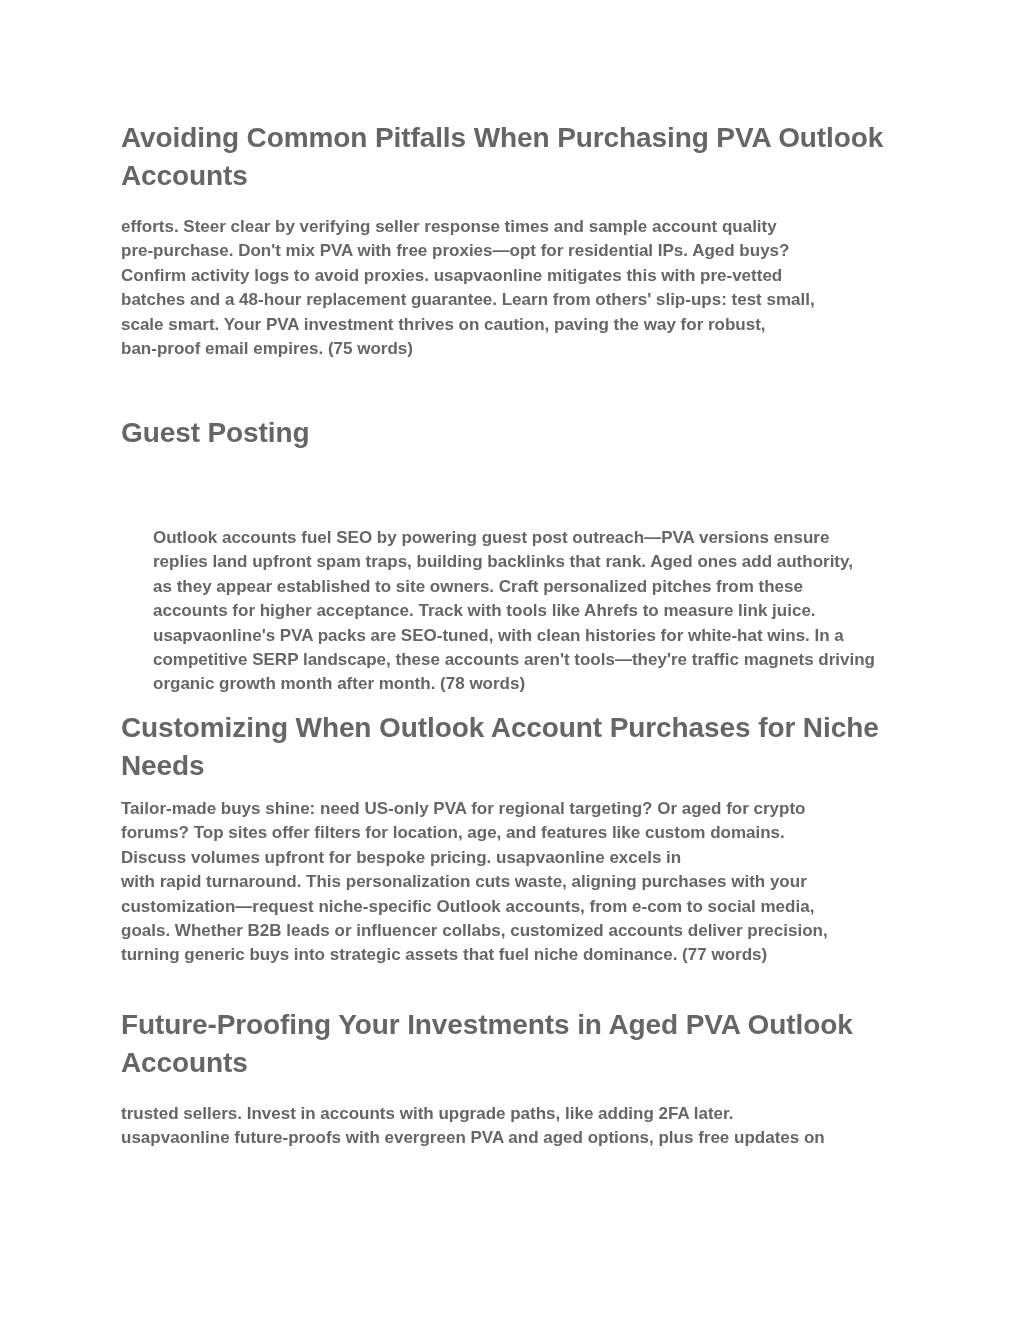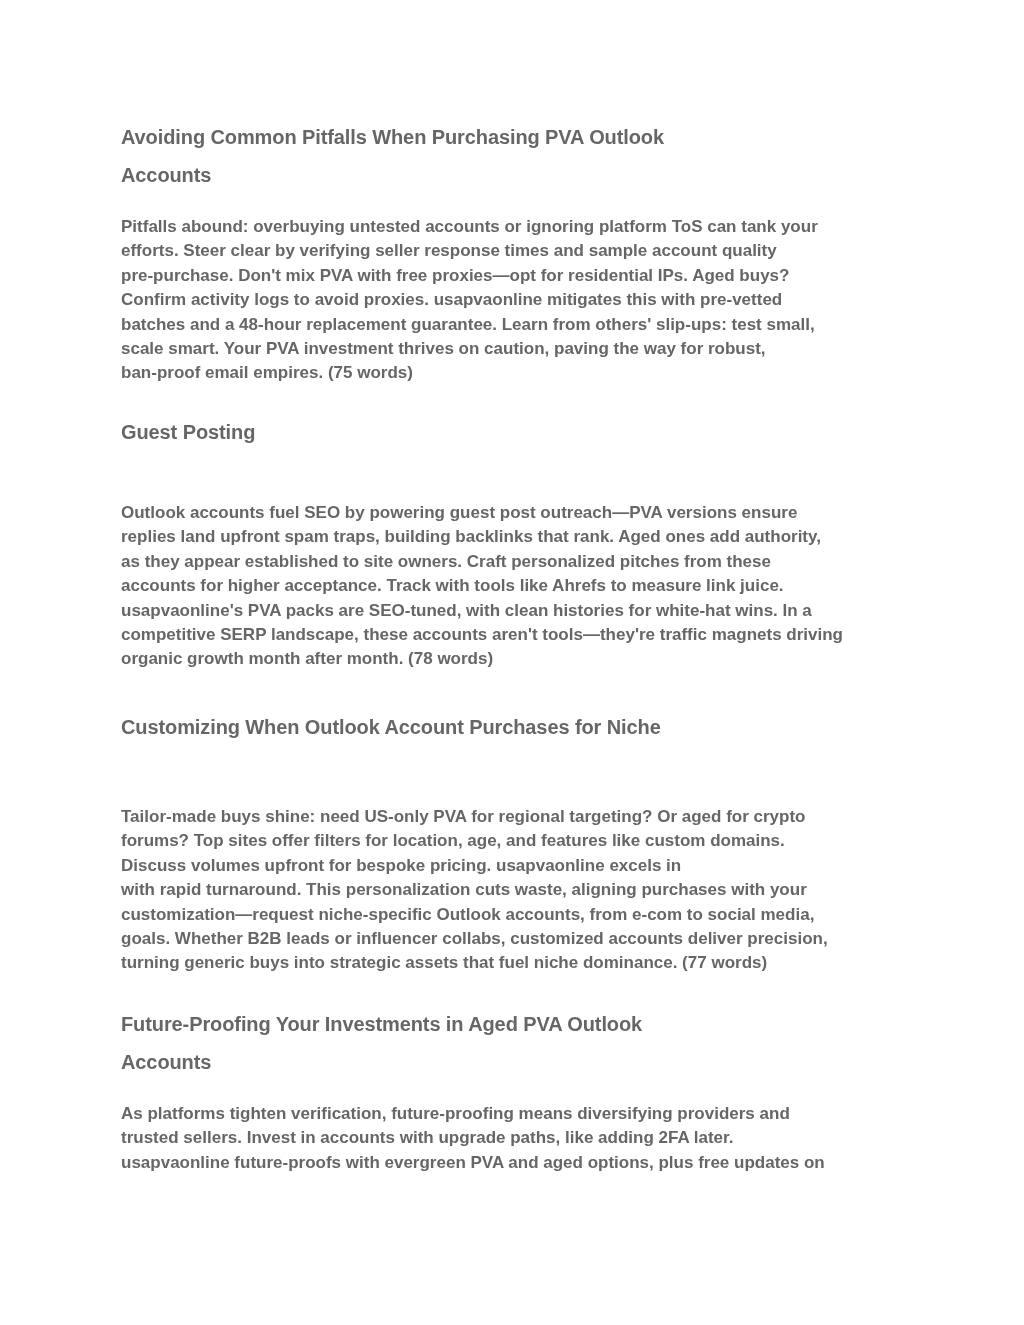--- a/index.html
+++ b/index.html
@@ -6,7 +6,7 @@
     body { width: 1024px; height: 1325px; position: relative; overflow: hidden; }
     .page { position: absolute; left: 121px; top: 0; width: 800px; color: #666666; font-family: "Liberation Sans", sans-serif; }
     .section { position: absolute; left: 0; width: 800px; }
-    h2 { margin: 0; font-size: 20px; font-weight: bold; line-height: 37.5px; letter-spacing: -0.1px; }
+    h2 { margin: 0; font-size: 28px; font-weight: bold; line-height: 37.5px; letter-spacing: -0.1px; }
     h2 .ln, p .ln { display: block; white-space: nowrap; }
     p { margin: 0; font-size: 17px; font-weight: bold; line-height: 24.4px; }
     .s1 { top: 119px; }

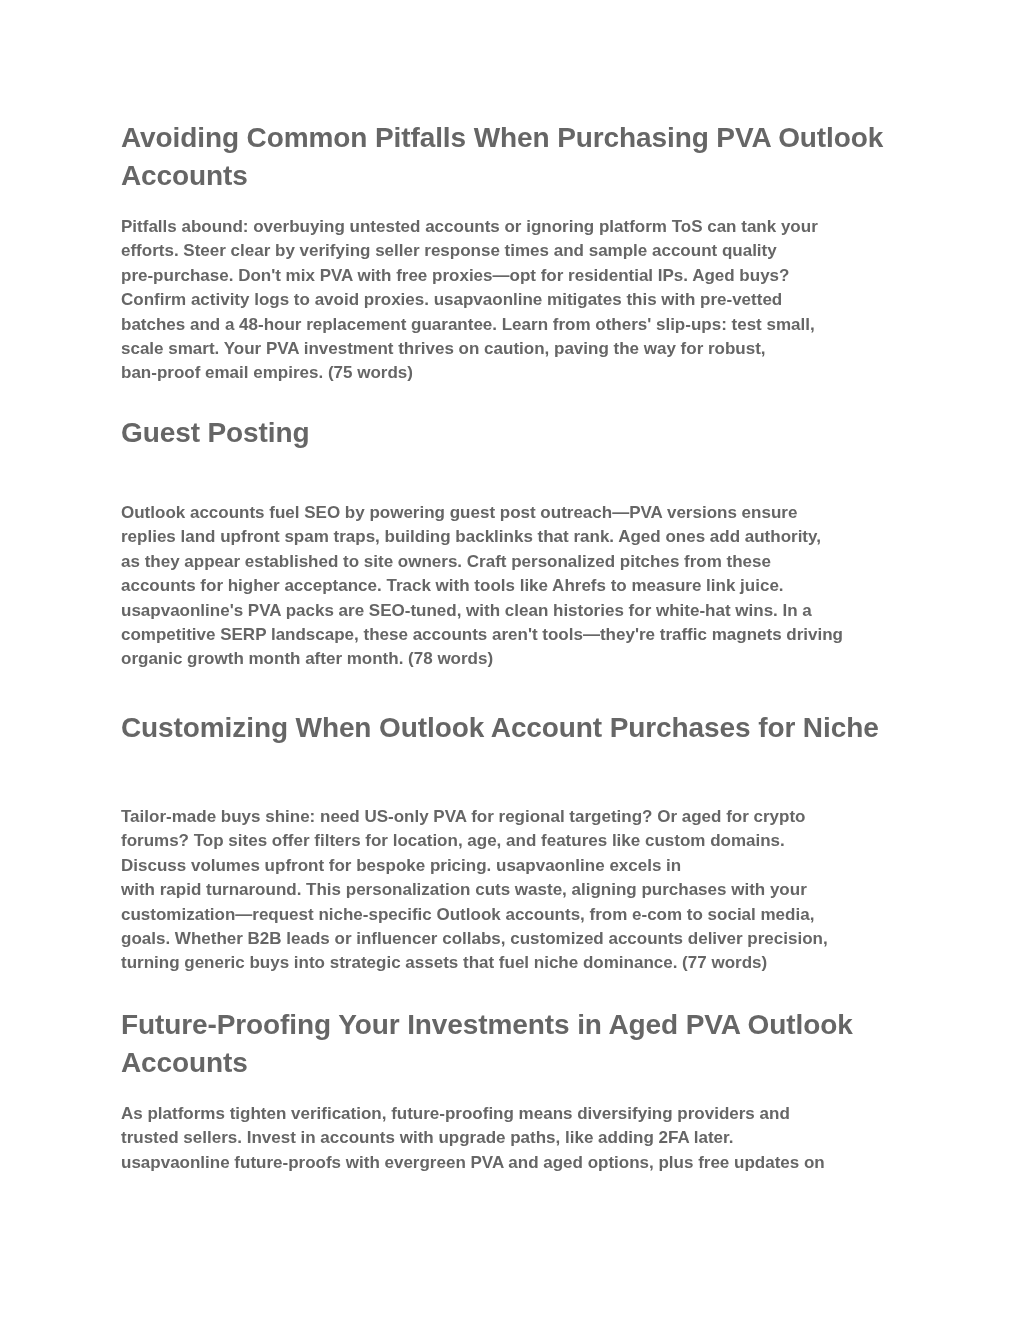--- a/index.html
+++ b/index.html
@@ -29,7 +29,6 @@
       <span class="ln">Accounts</span>
     </h2>
     <p>
-      <span class="ln">Pitfalls abound: overbuying untested accounts or ignoring platform ToS can tank your</span>
       <span class="ln">efforts. Steer clear by verifying seller response times and sample account quality</span>
       <span class="ln">pre-purchase. Don't mix PVA with free proxies—opt for residential IPs. Aged buys?</span>
       <span class="ln">Confirm activity logs to avoid proxies. usapvaonline mitigates this with pre-vetted</span>

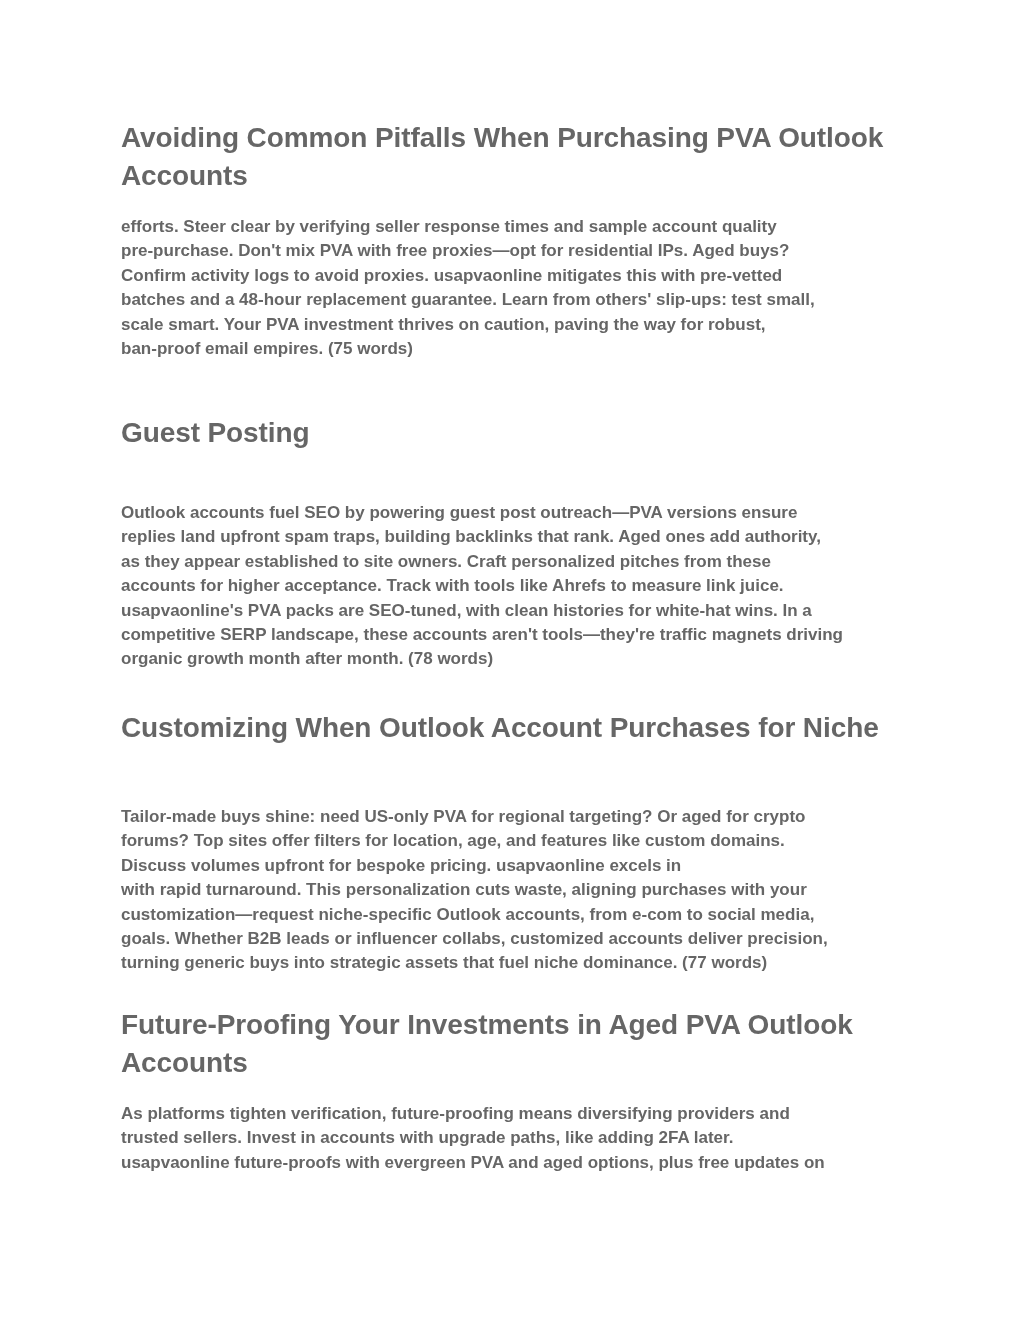--- a/index.html
+++ b/index.html
@@ -12,7 +12,7 @@
     .s1 { top: 119px; }
     .s1 p { position: absolute; top: 96px; }
     .s2 { top: 414px; }
-    .s2 p { position: absolute; top: 87px; }
+    .s2 p { position: absolute; top: 112px; margin-left: 32px; }
     .s3 { top: 709px; }
     .s3 p { position: absolute; top: 96px; }
     .s4 { top: 1006px; }

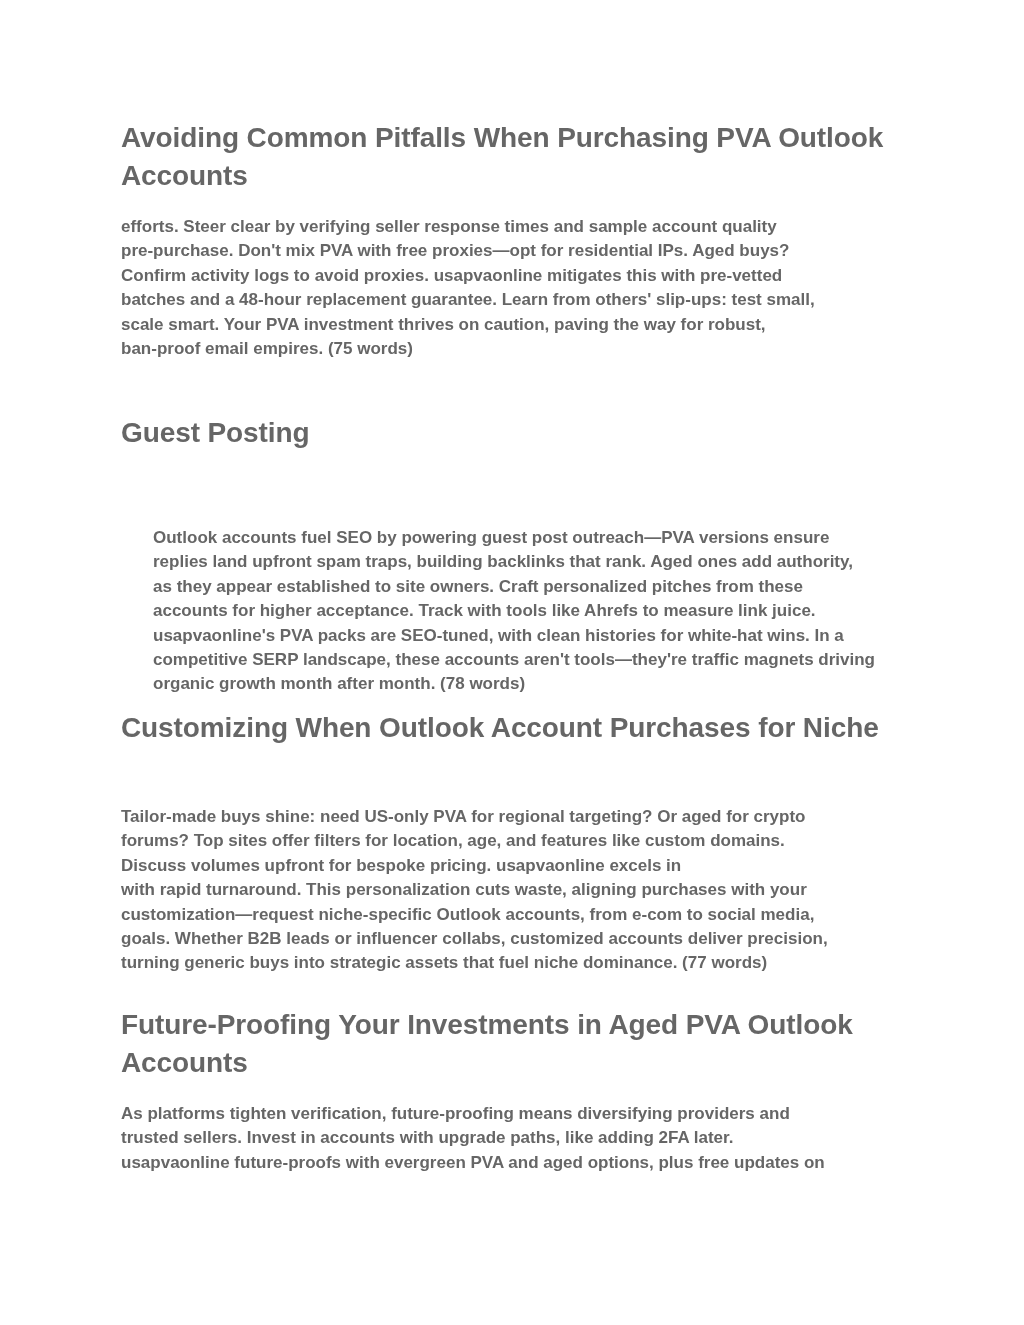--- a/index.html
+++ b/index.html
@@ -56,6 +56,7 @@
   <section class="section s3">
     <h2>
       <span class="ln">Customizing When Outlook Account Purchases for Niche</span>
+      <span class="ln">Needs</span>
     </h2>
     <p>
       <span class="ln">Tailor-made buys shine: need US-only PVA for regional targeting? Or aged for crypto</span>

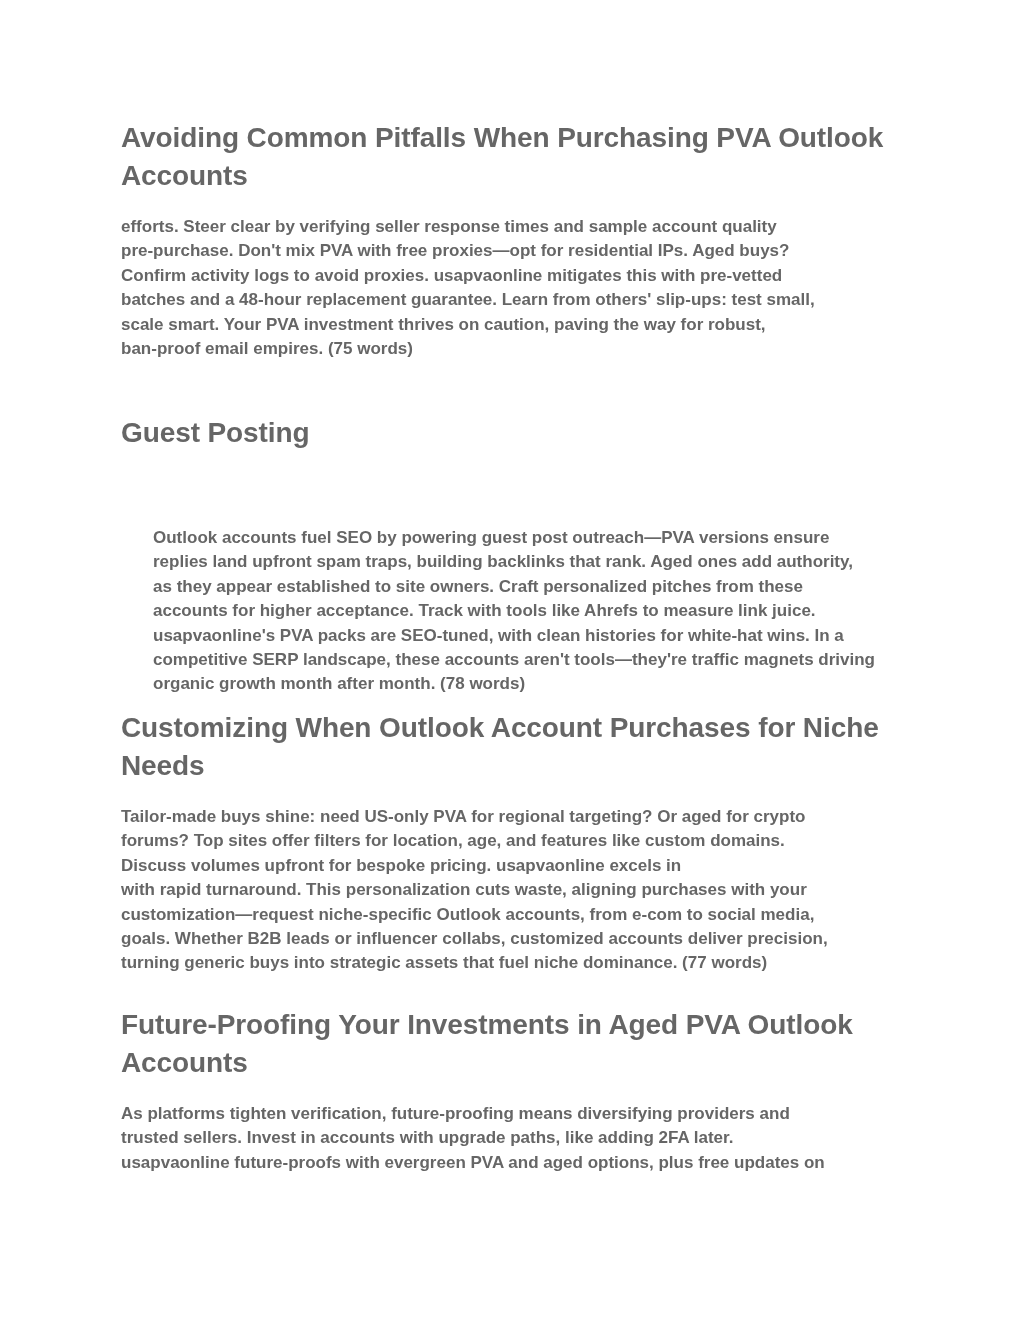--- a/index.html
+++ b/index.html
@@ -14,7 +14,7 @@
     .s2 { top: 414px; }
     .s2 p { position: absolute; top: 112px; margin-left: 32px; }
     .s3 { top: 709px; }
-    .s3 p { position: absolute; top: 96px; }
+    .s3 p { position: absolute; top: 88px; }
     .s4 { top: 1006px; }
     .s4 p { position: absolute; top: 96px; }
   </style>

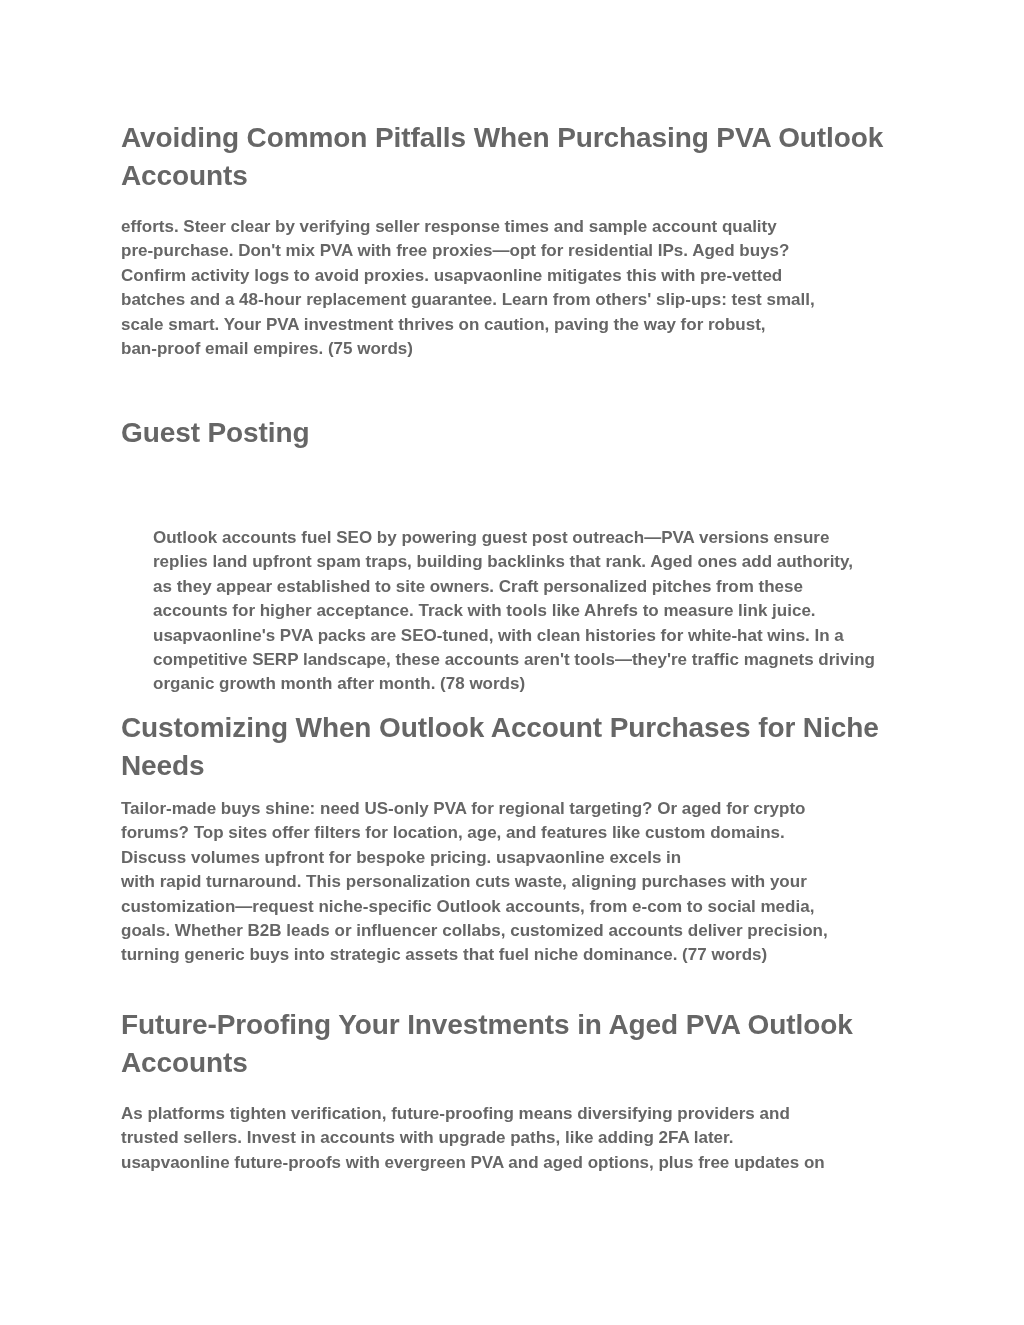--- a/index.html
+++ b/index.html
@@ -75,7 +75,6 @@
       <span class="ln">Accounts</span>
     </h2>
     <p>
-      <span class="ln">As platforms tighten verification, future-proofing means diversifying providers and</span>
       <span class="ln">trusted sellers. Invest in accounts with upgrade paths, like adding 2FA later.</span>
       <span class="ln">usapvaonline future-proofs with evergreen PVA and aged options, plus free updates on</span>
     </p>

